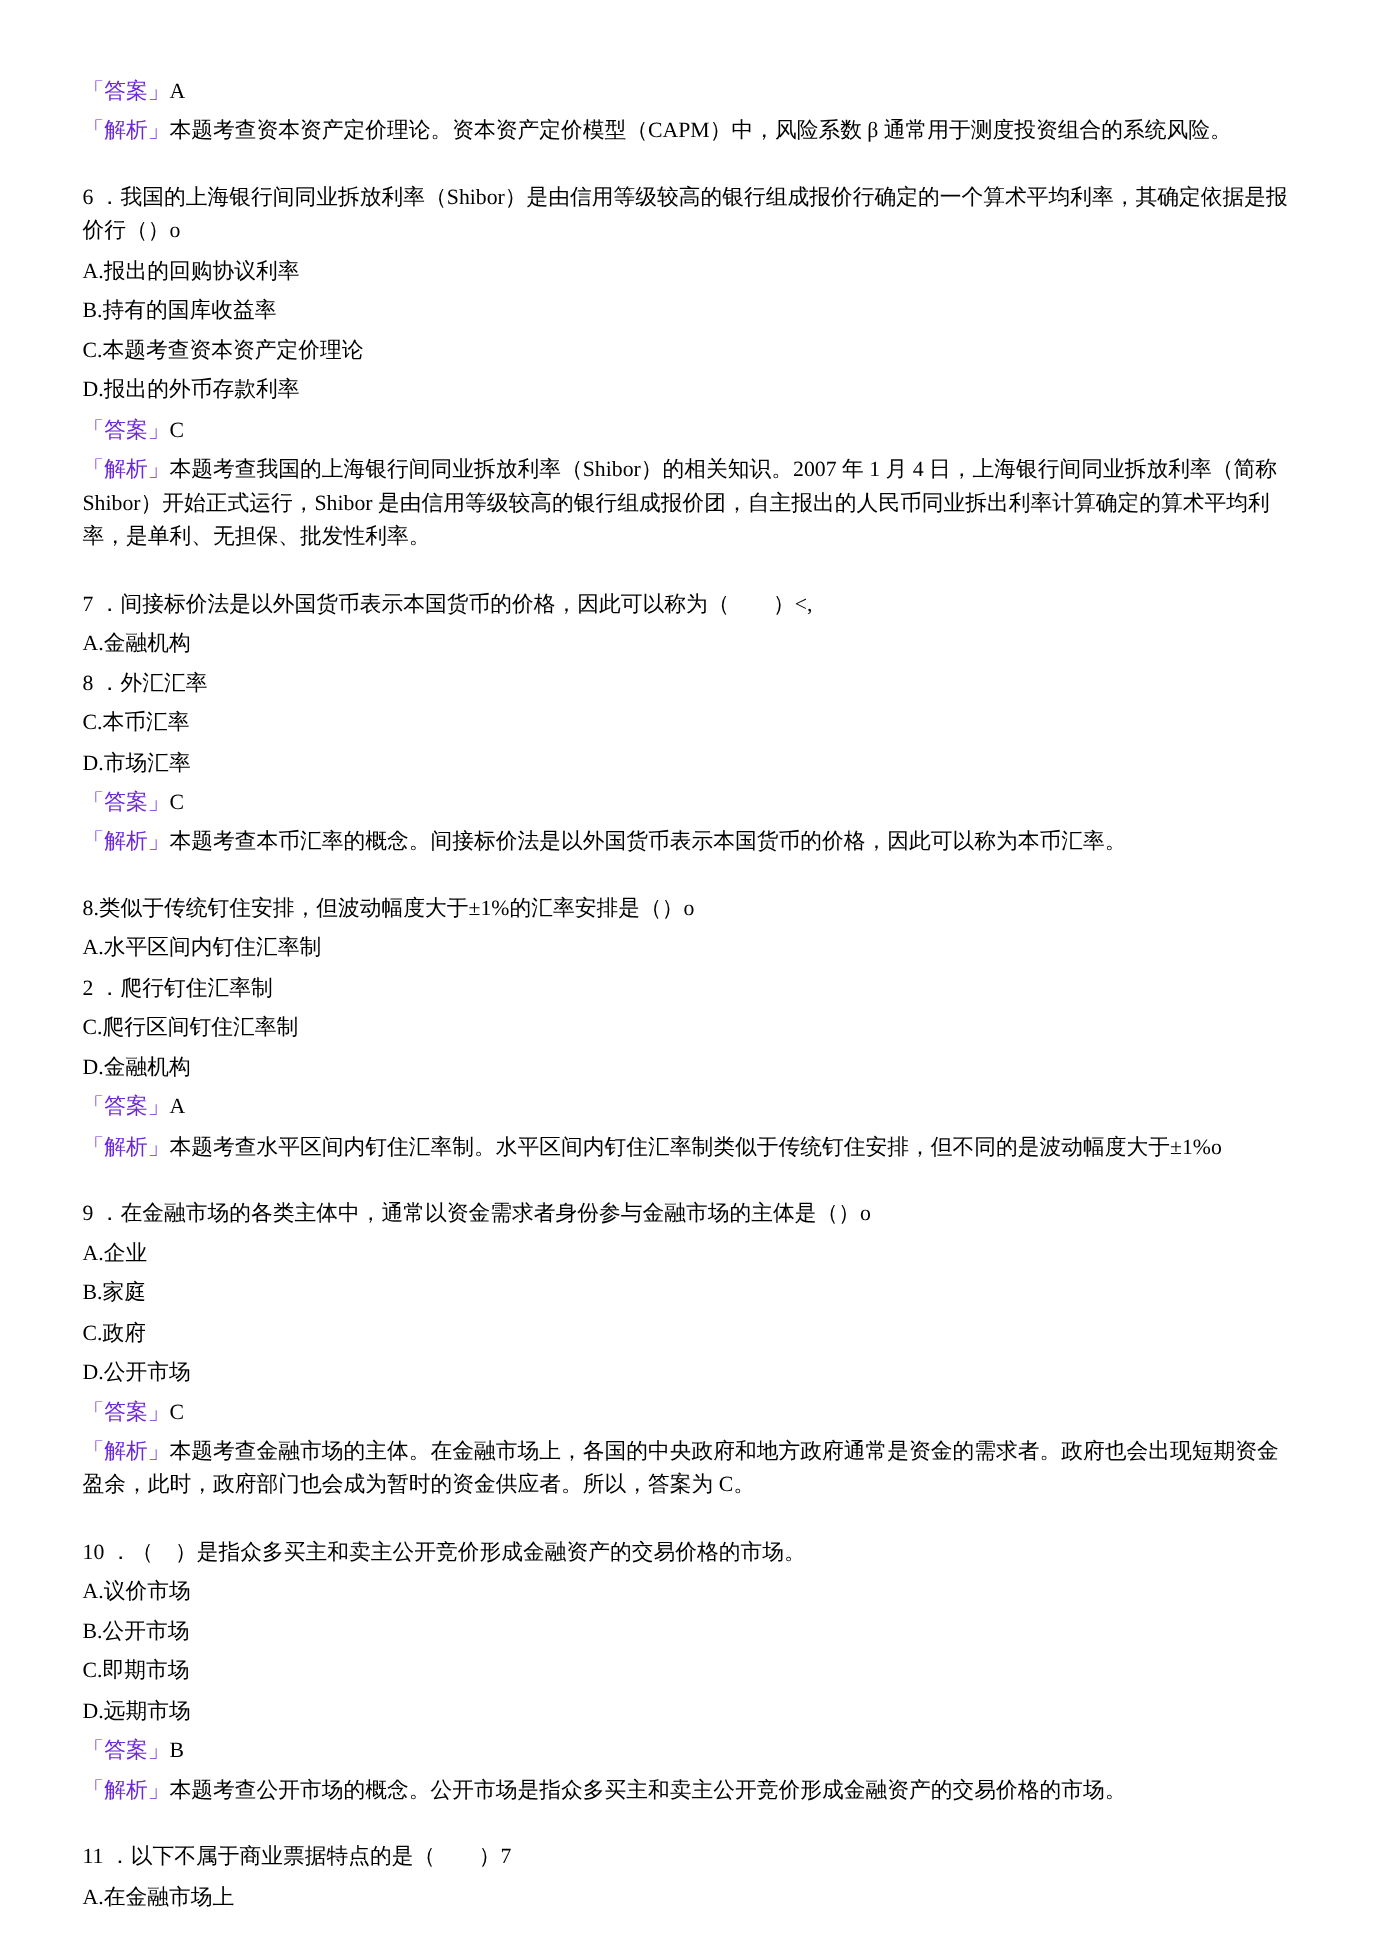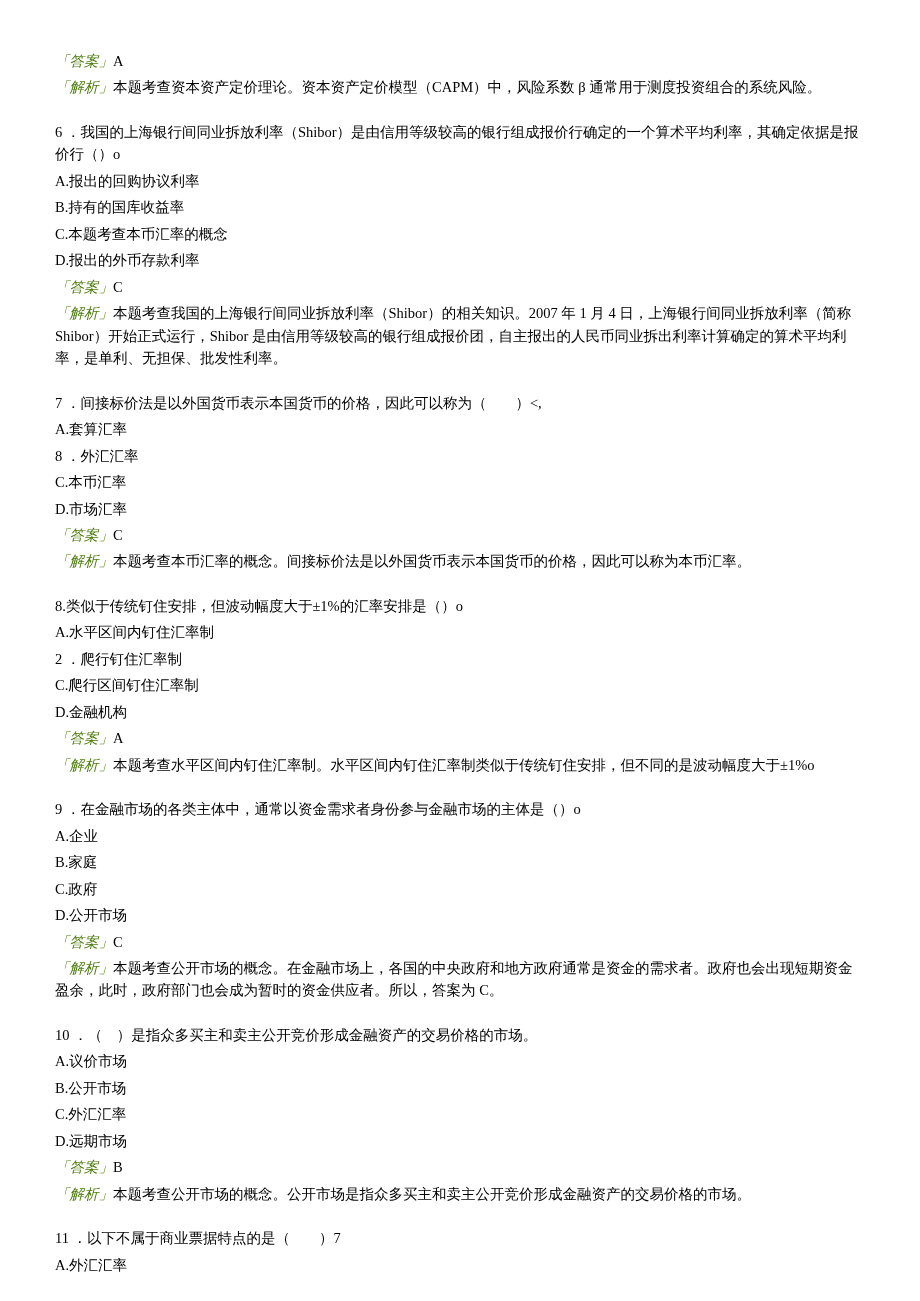--- a/index.html
+++ b/index.html
@@ -19,8 +19,7 @@
     word-break: break-word;
   }
   .red {
-    color: #4d7c0f;
-    font-style: italic;
+    color: #6d28d9;
   }
   .block-gap {
     height: 18px;

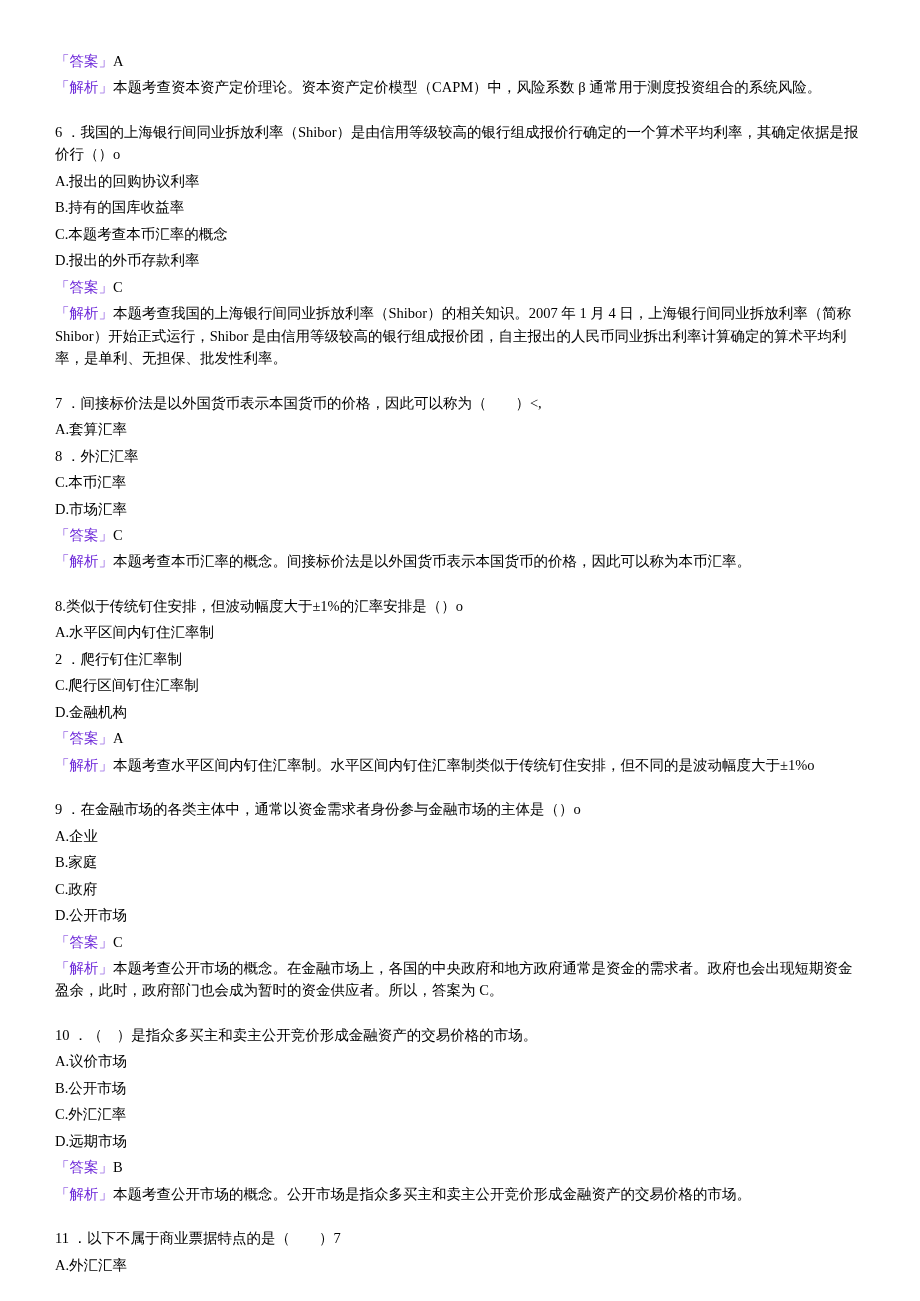--- a/index.html
+++ b/index.html
@@ -36,7 +36,7 @@
 <p class="line">6 ．我国的上海银行间同业拆放利率（Shibor）是由信用等级较高的银行组成报价行确定的一个算术平均利率，其确定依据是报价行（）o</p>
 <p class="line">A.报出的回购协议利率</p>
 <p class="line">B.持有的国库收益率</p>
-<p class="line">C.本题考查本币汇率的概念</p>
+<p class="line">C.本题考查资本资产定价理论</p>
 <p class="line">D.报出的外币存款利率</p>
 <p class="line"><span class="red">「答案」</span><span>C</span></p>
 <p class="line"><span class="red">「解析」</span><span>本题考查我国的上海银行间同业拆放利率（Shibor）的相关知识。2007 年 1 月 4 日，上海银行间同业拆放利率（简称 Shibor）开始正式运行，Shibor 是由信用等级较高的银行组成报价团，自主报出的人民币同业拆出利率计算确定的算术平均利率，是单利、无担保、批发性利率。</span></p>

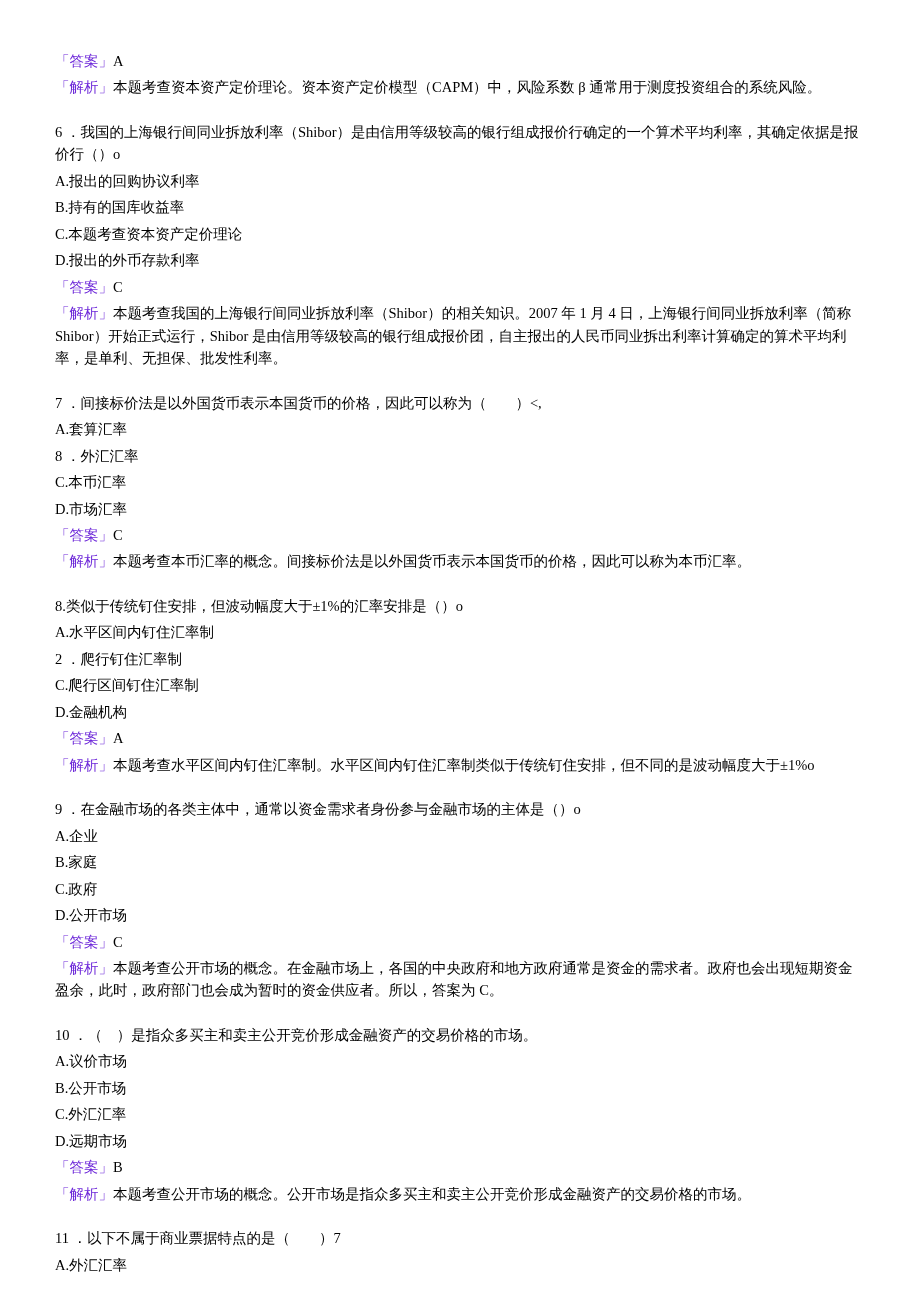--- a/index.html
+++ b/index.html
@@ -44,7 +44,7 @@
 <div class="block-gap"></div>
 
 <p class="line">7 ．间接标价法是以外国货币表示本国货币的价格，因此可以称为（　　）&lt;,</p>
-<p class="line">A.套算汇率</p>
+<p class="line">A.金融机构</p>
 <p class="line">8 ．外汇汇率</p>
 <p class="line">C.本币汇率</p>
 <p class="line">D.市场汇率</p>

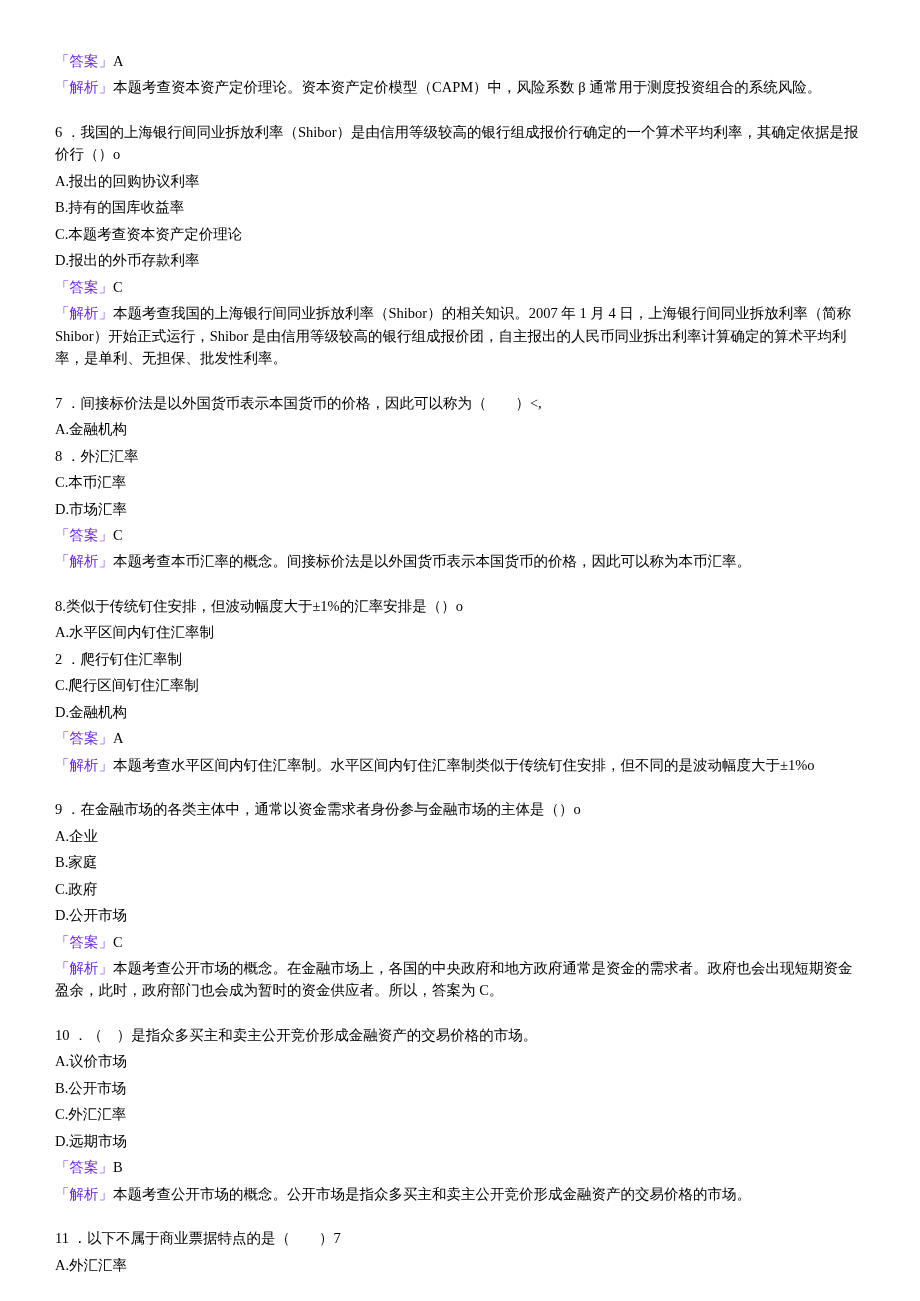--- a/index.html
+++ b/index.html
@@ -69,7 +69,7 @@
 <p class="line">C.政府</p>
 <p class="line">D.公开市场</p>
 <p class="line"><span class="red">「答案」</span><span>C</span></p>
-<p class="line"><span class="red">「解析」</span><span>本题考查公开市场的概念。在金融市场上，各国的中央政府和地方政府通常是资金的需求者。政府也会出现短期资金盈余，此时，政府部门也会成为暂时的资金供应者。所以，答案为 C。</span></p>
+<p class="line"><span class="red">「解析」</span><span>本题考查金融市场的主体。在金融市场上，各国的中央政府和地方政府通常是资金的需求者。政府也会出现短期资金盈余，此时，政府部门也会成为暂时的资金供应者。所以，答案为 C。</span></p>
 
 <div class="block-gap"></div>
 

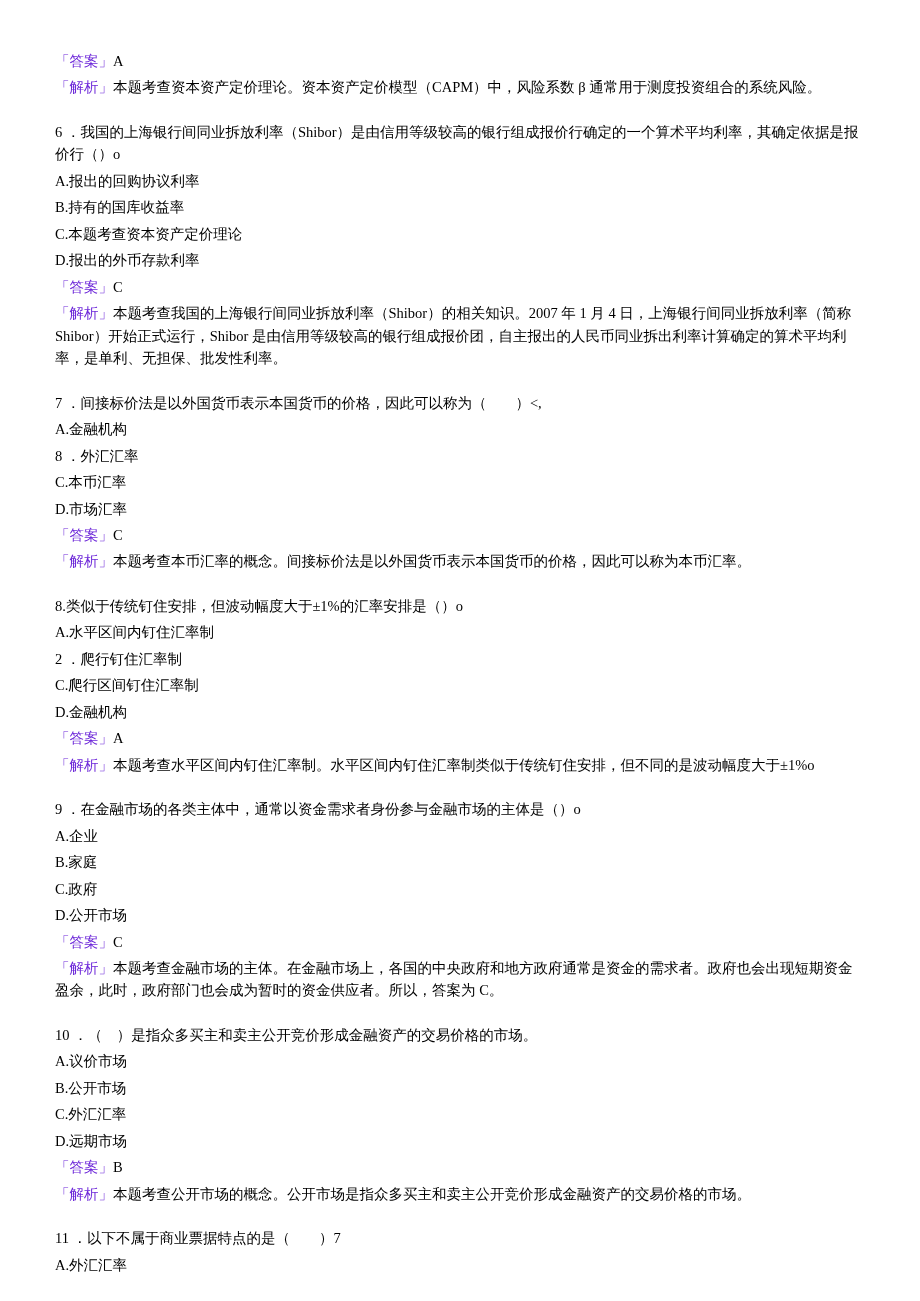--- a/index.html
+++ b/index.html
@@ -76,7 +76,7 @@
 <p class="line">10 ．（　）是指众多买主和卖主公开竞价形成金融资产的交易价格的市场。</p>
 <p class="line">A.议价市场</p>
 <p class="line">B.公开市场</p>
-<p class="line">C.外汇汇率</p>
+<p class="line">C.即期市场</p>
 <p class="line">D.远期市场</p>
 <p class="line"><span class="red">「答案」</span><span>B</span></p>
 <p class="line"><span class="red">「解析」</span><span>本题考查公开市场的概念。公开市场是指众多买主和卖主公开竞价形成金融资产的交易价格的市场。</span></p>

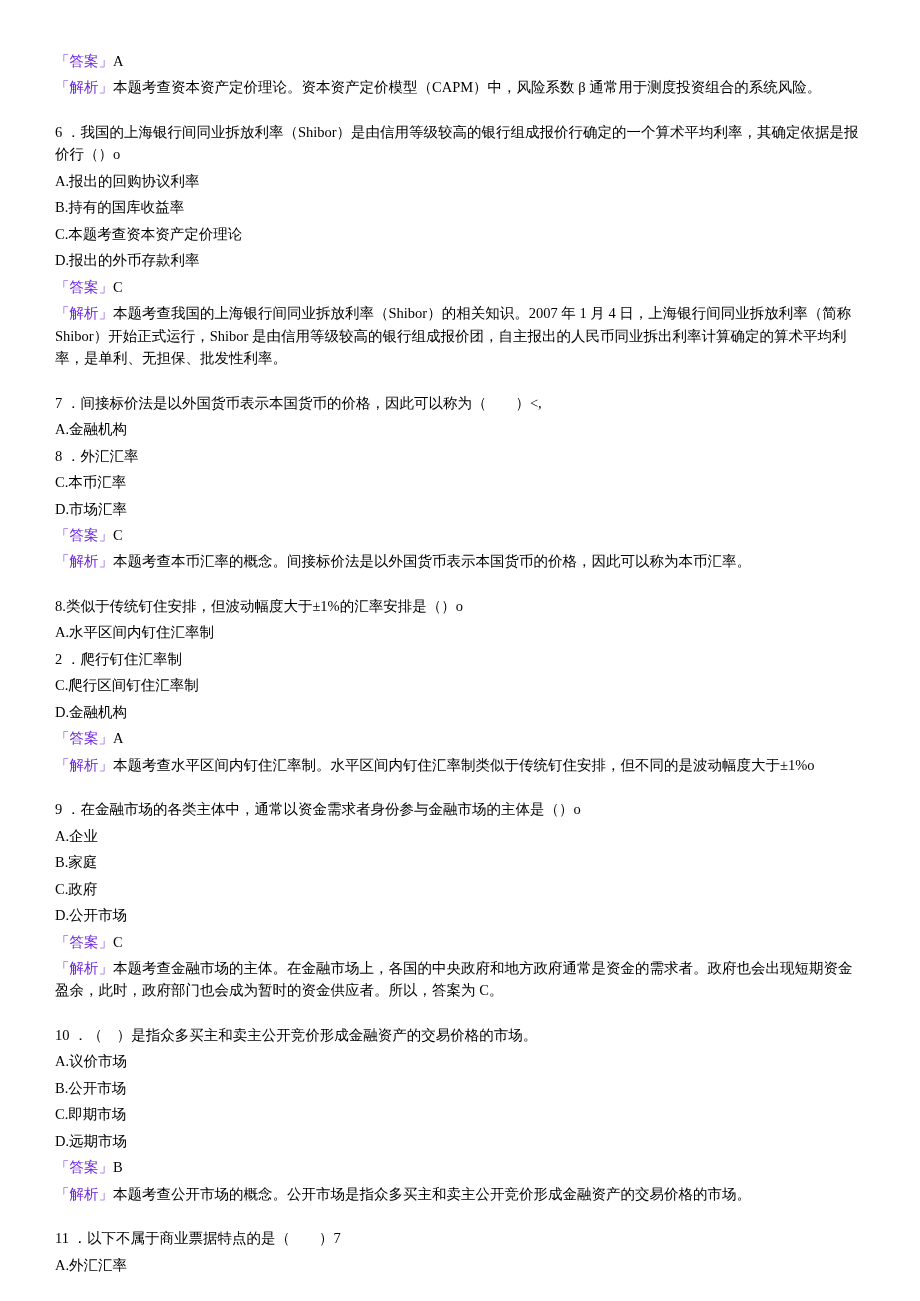--- a/index.html
+++ b/index.html
@@ -84,6 +84,6 @@
 <div class="block-gap"></div>
 
 <p class="line">11 ．以下不属于商业票据特点的是（　　）7</p>
-<p class="line">A.外汇汇率</p>
+<p class="line">A.在金融市场上</p>
 
 </body></html>

